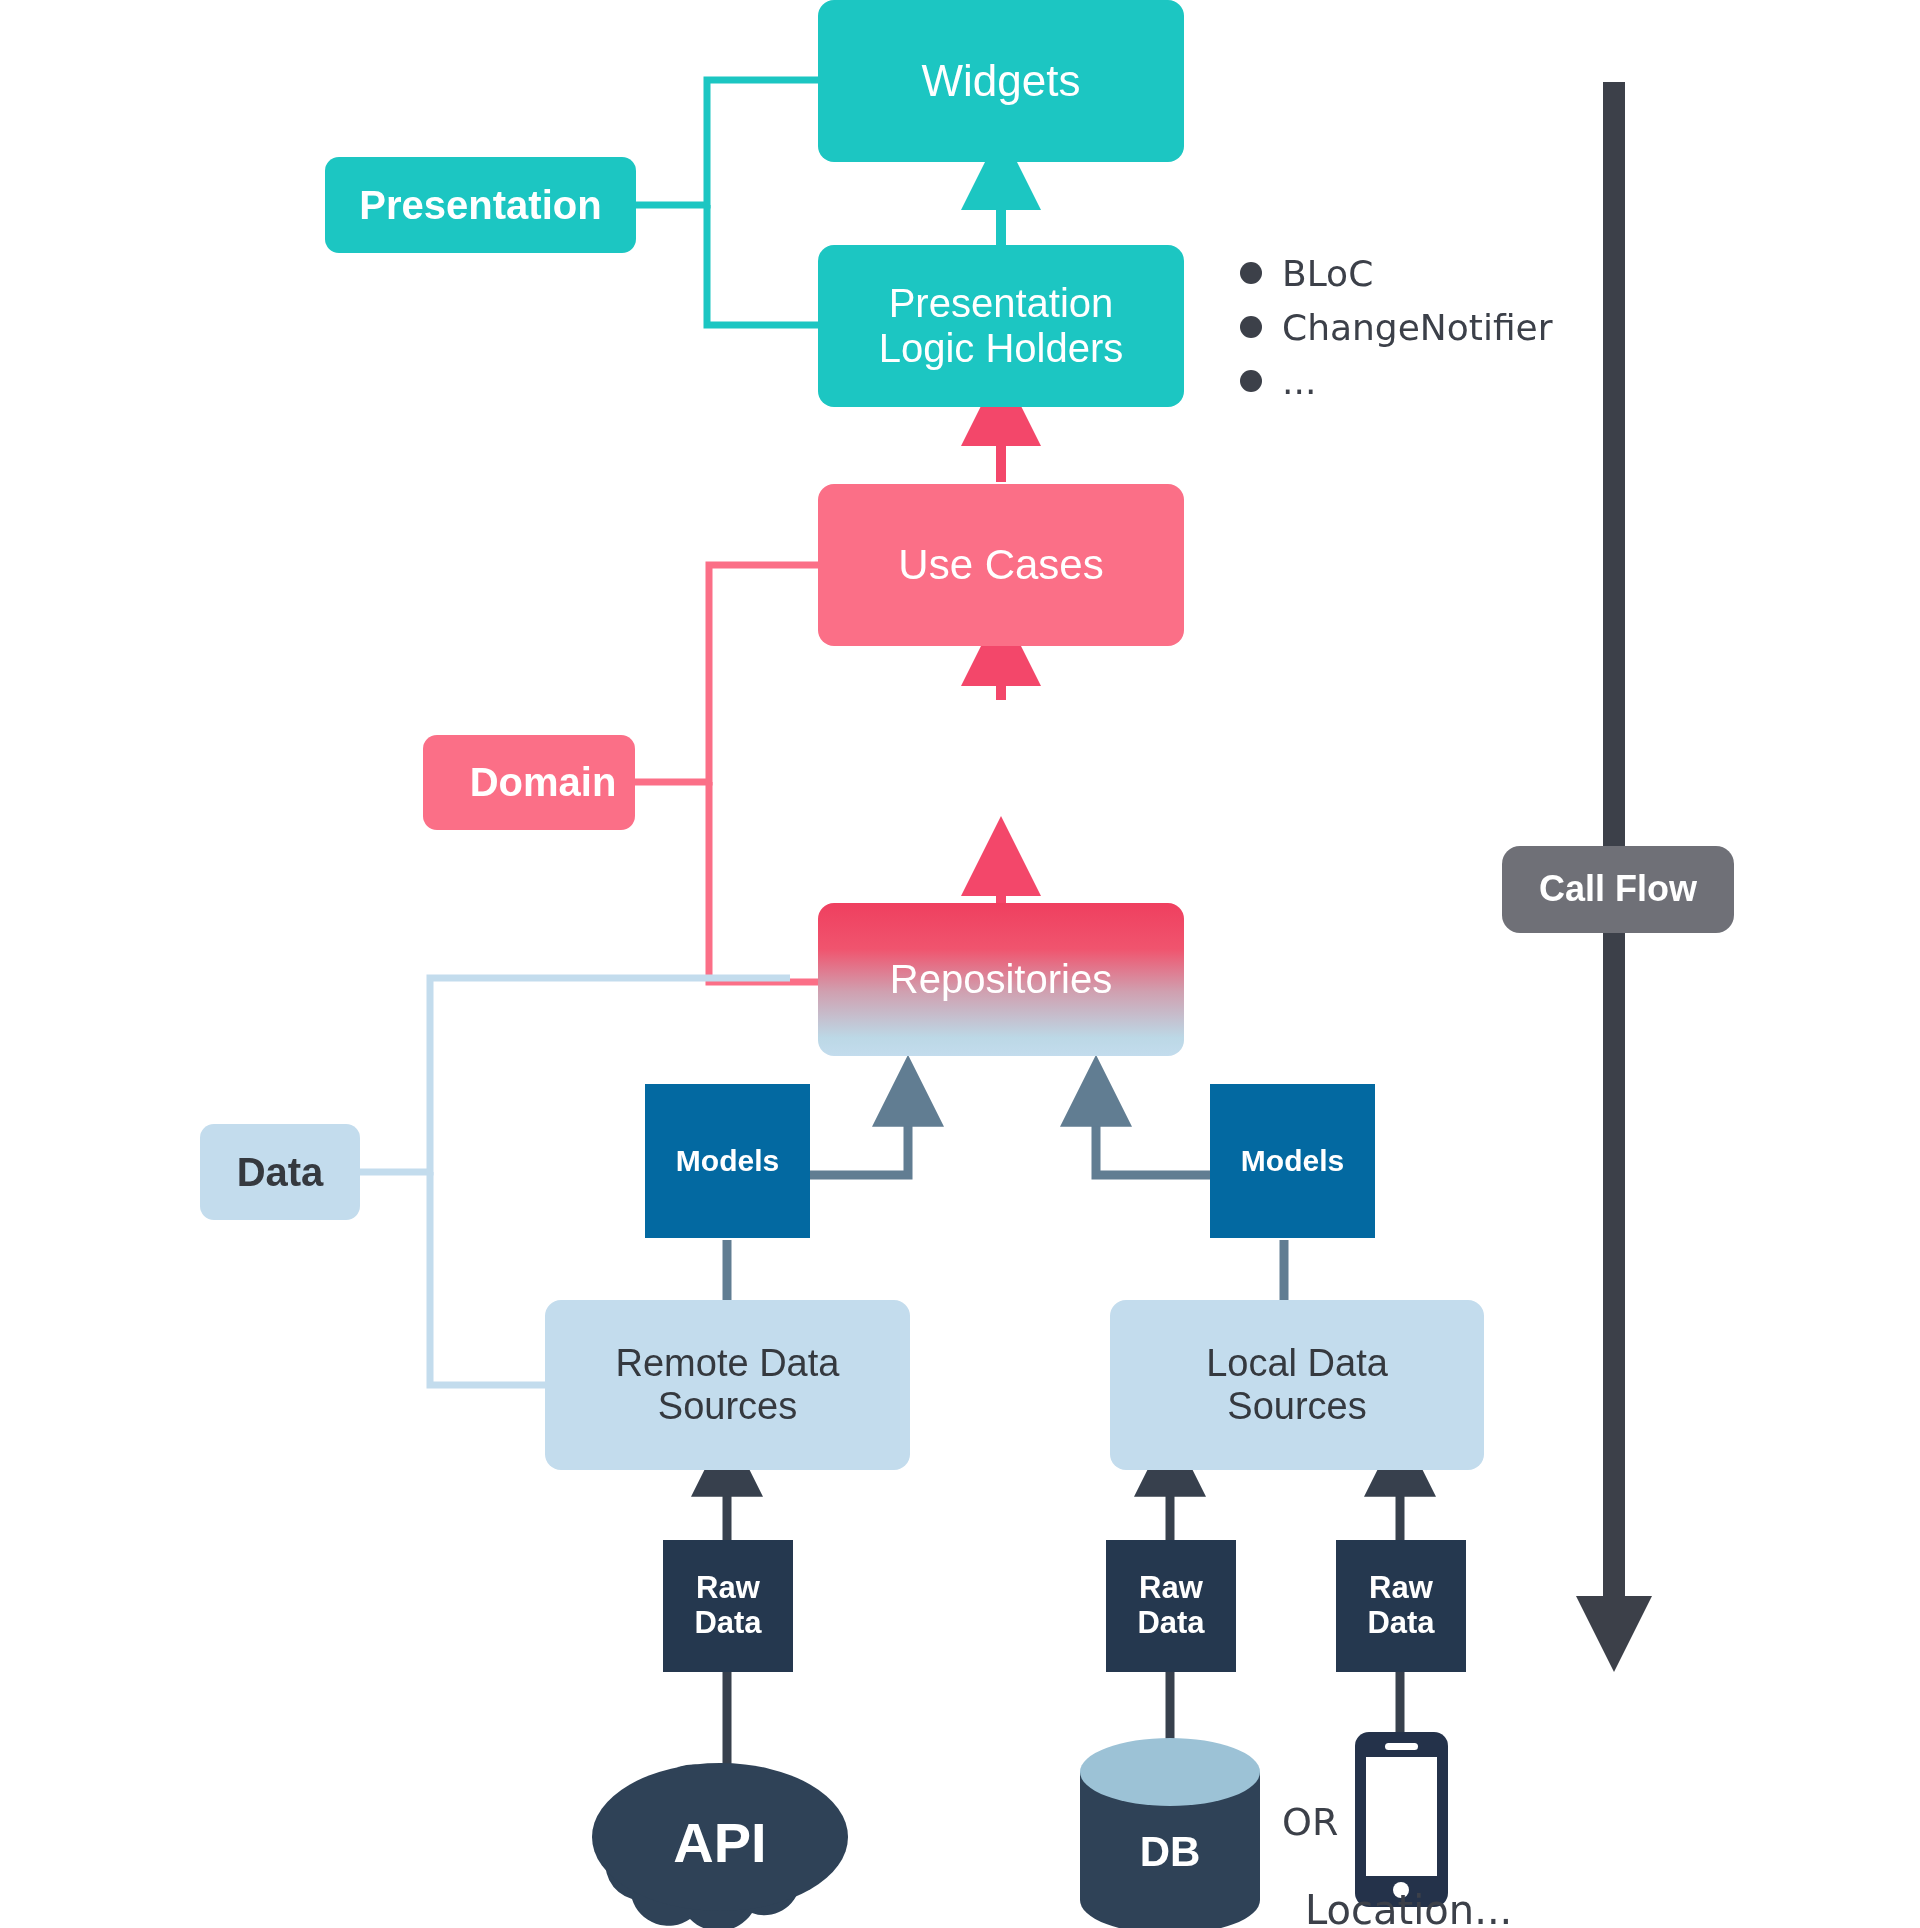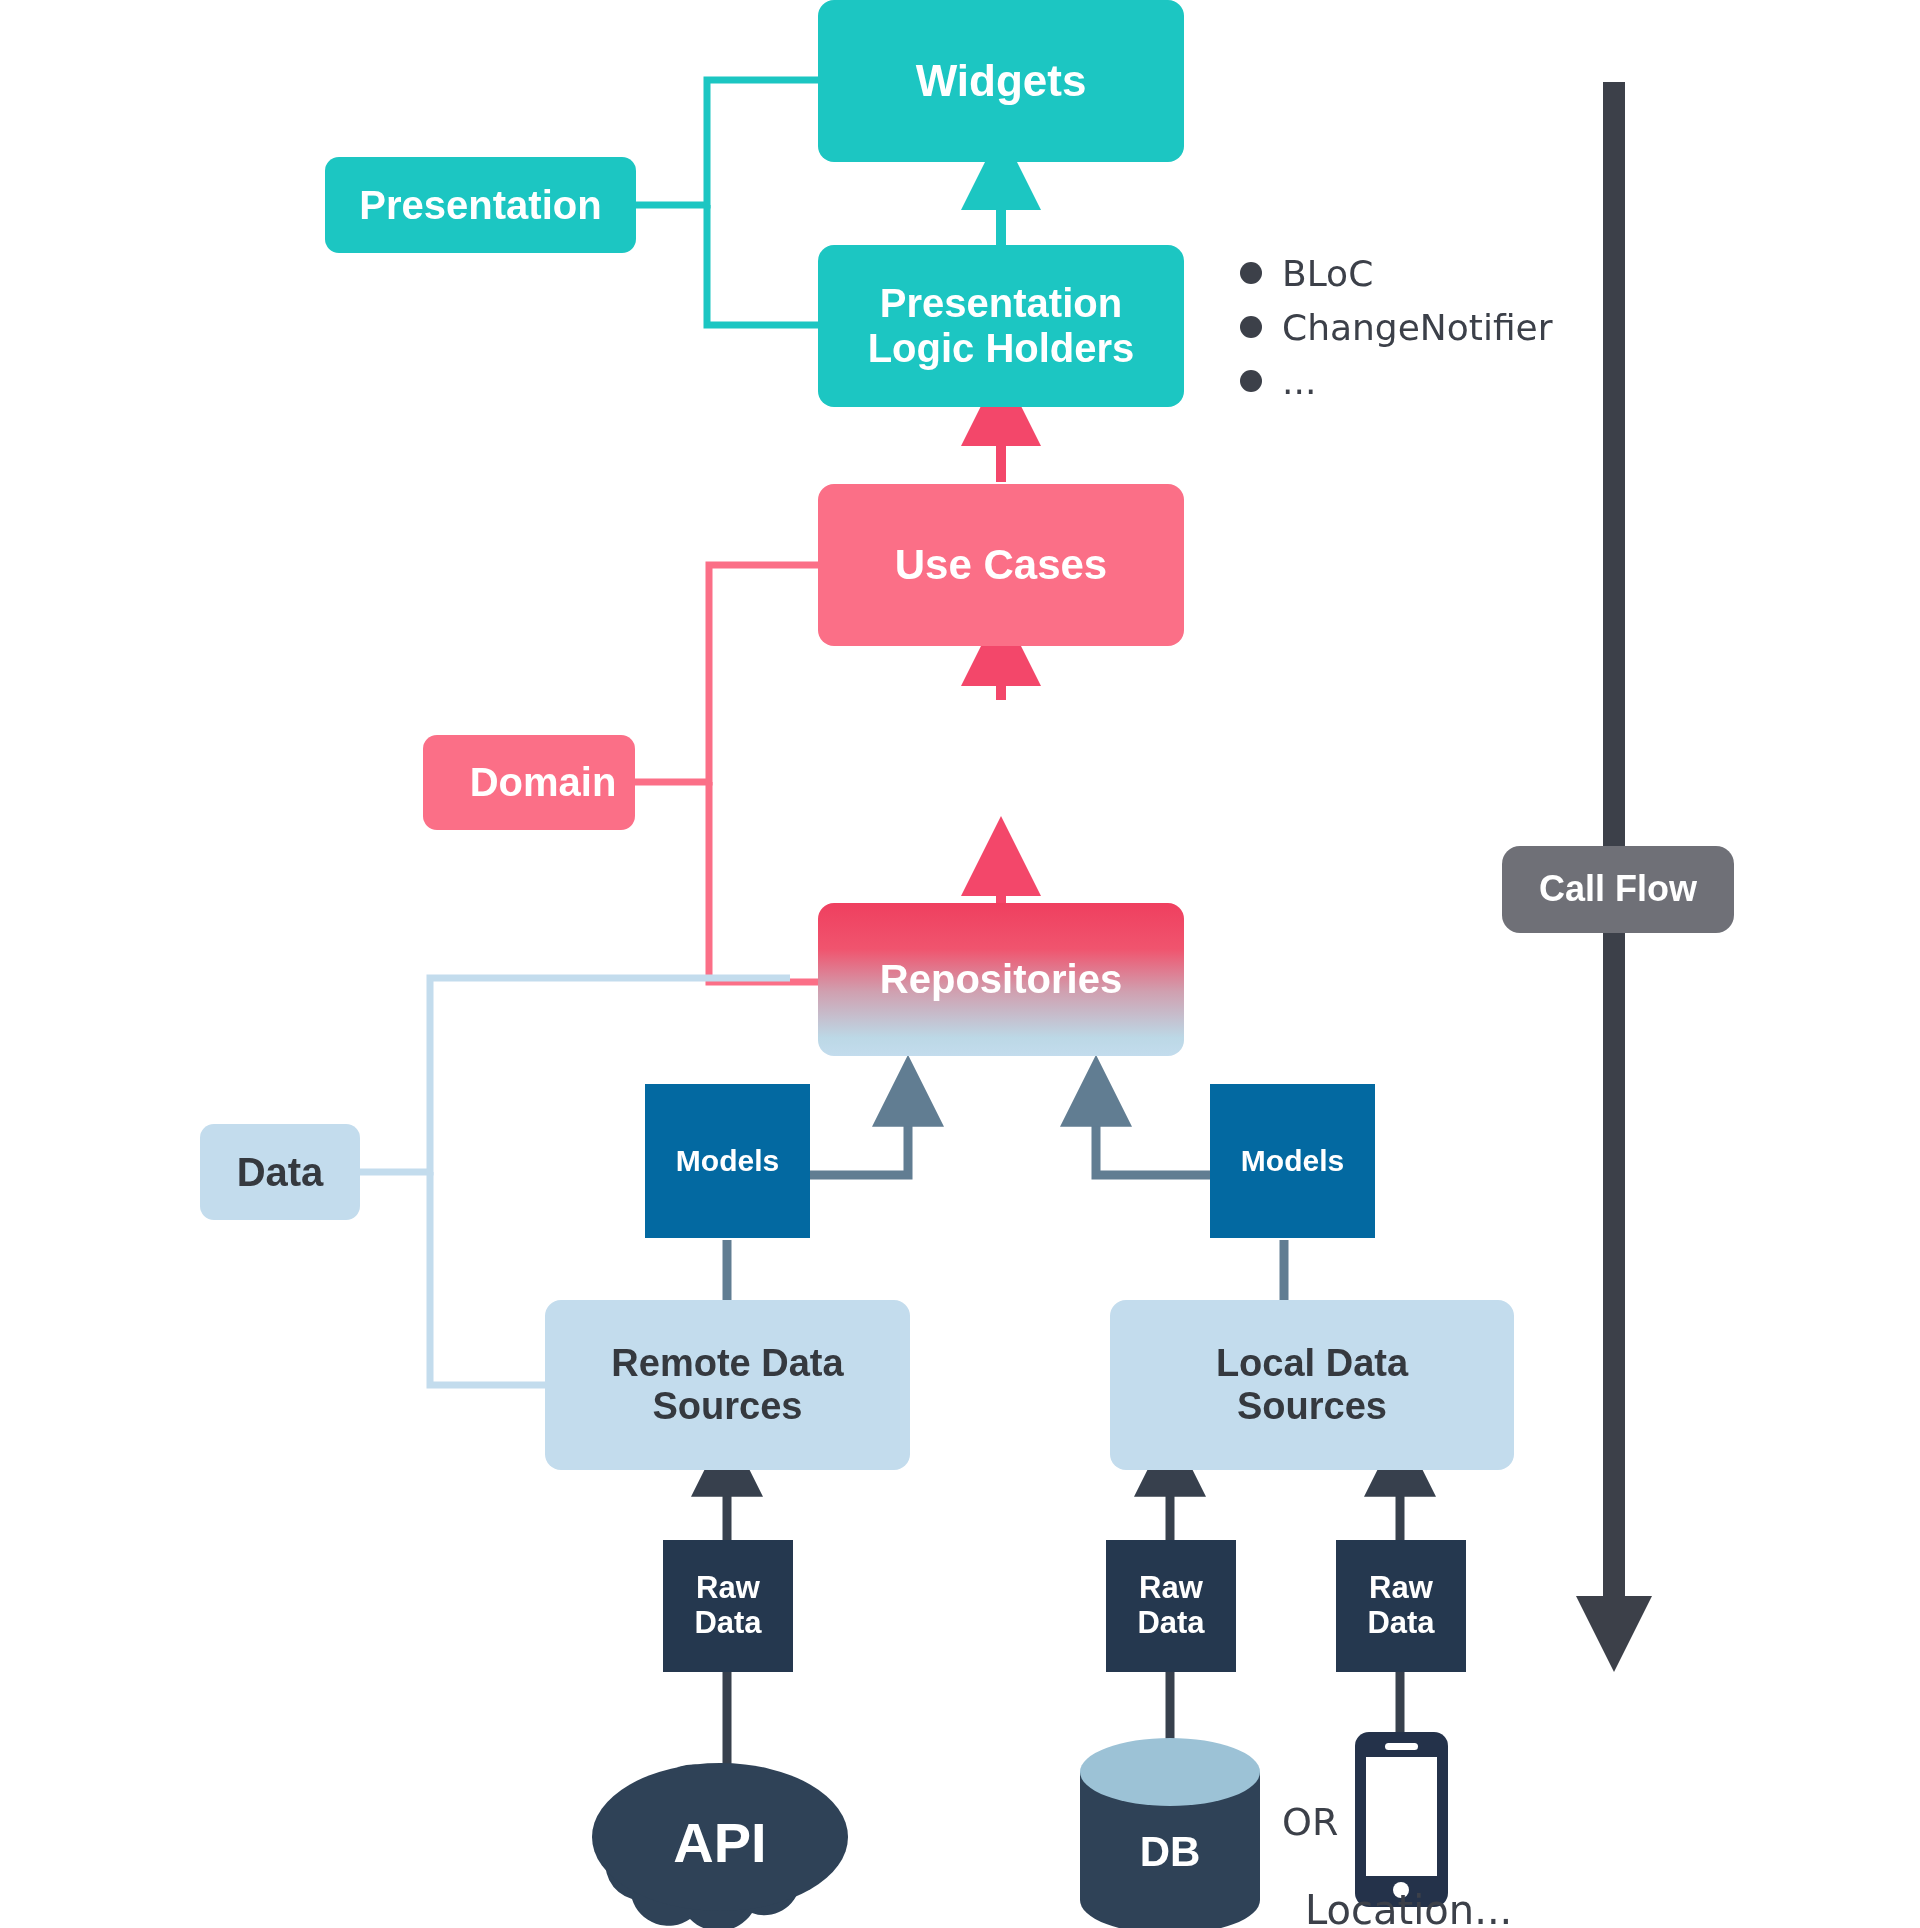--- a/index.html
+++ b/index.html
@@ -45,7 +45,7 @@
   }
   .bigbox {
     border-radius: 16px;
-    font-weight: bold;
+    font-weight: normal;
     color: #ffffff;
   }
   .sqbox {

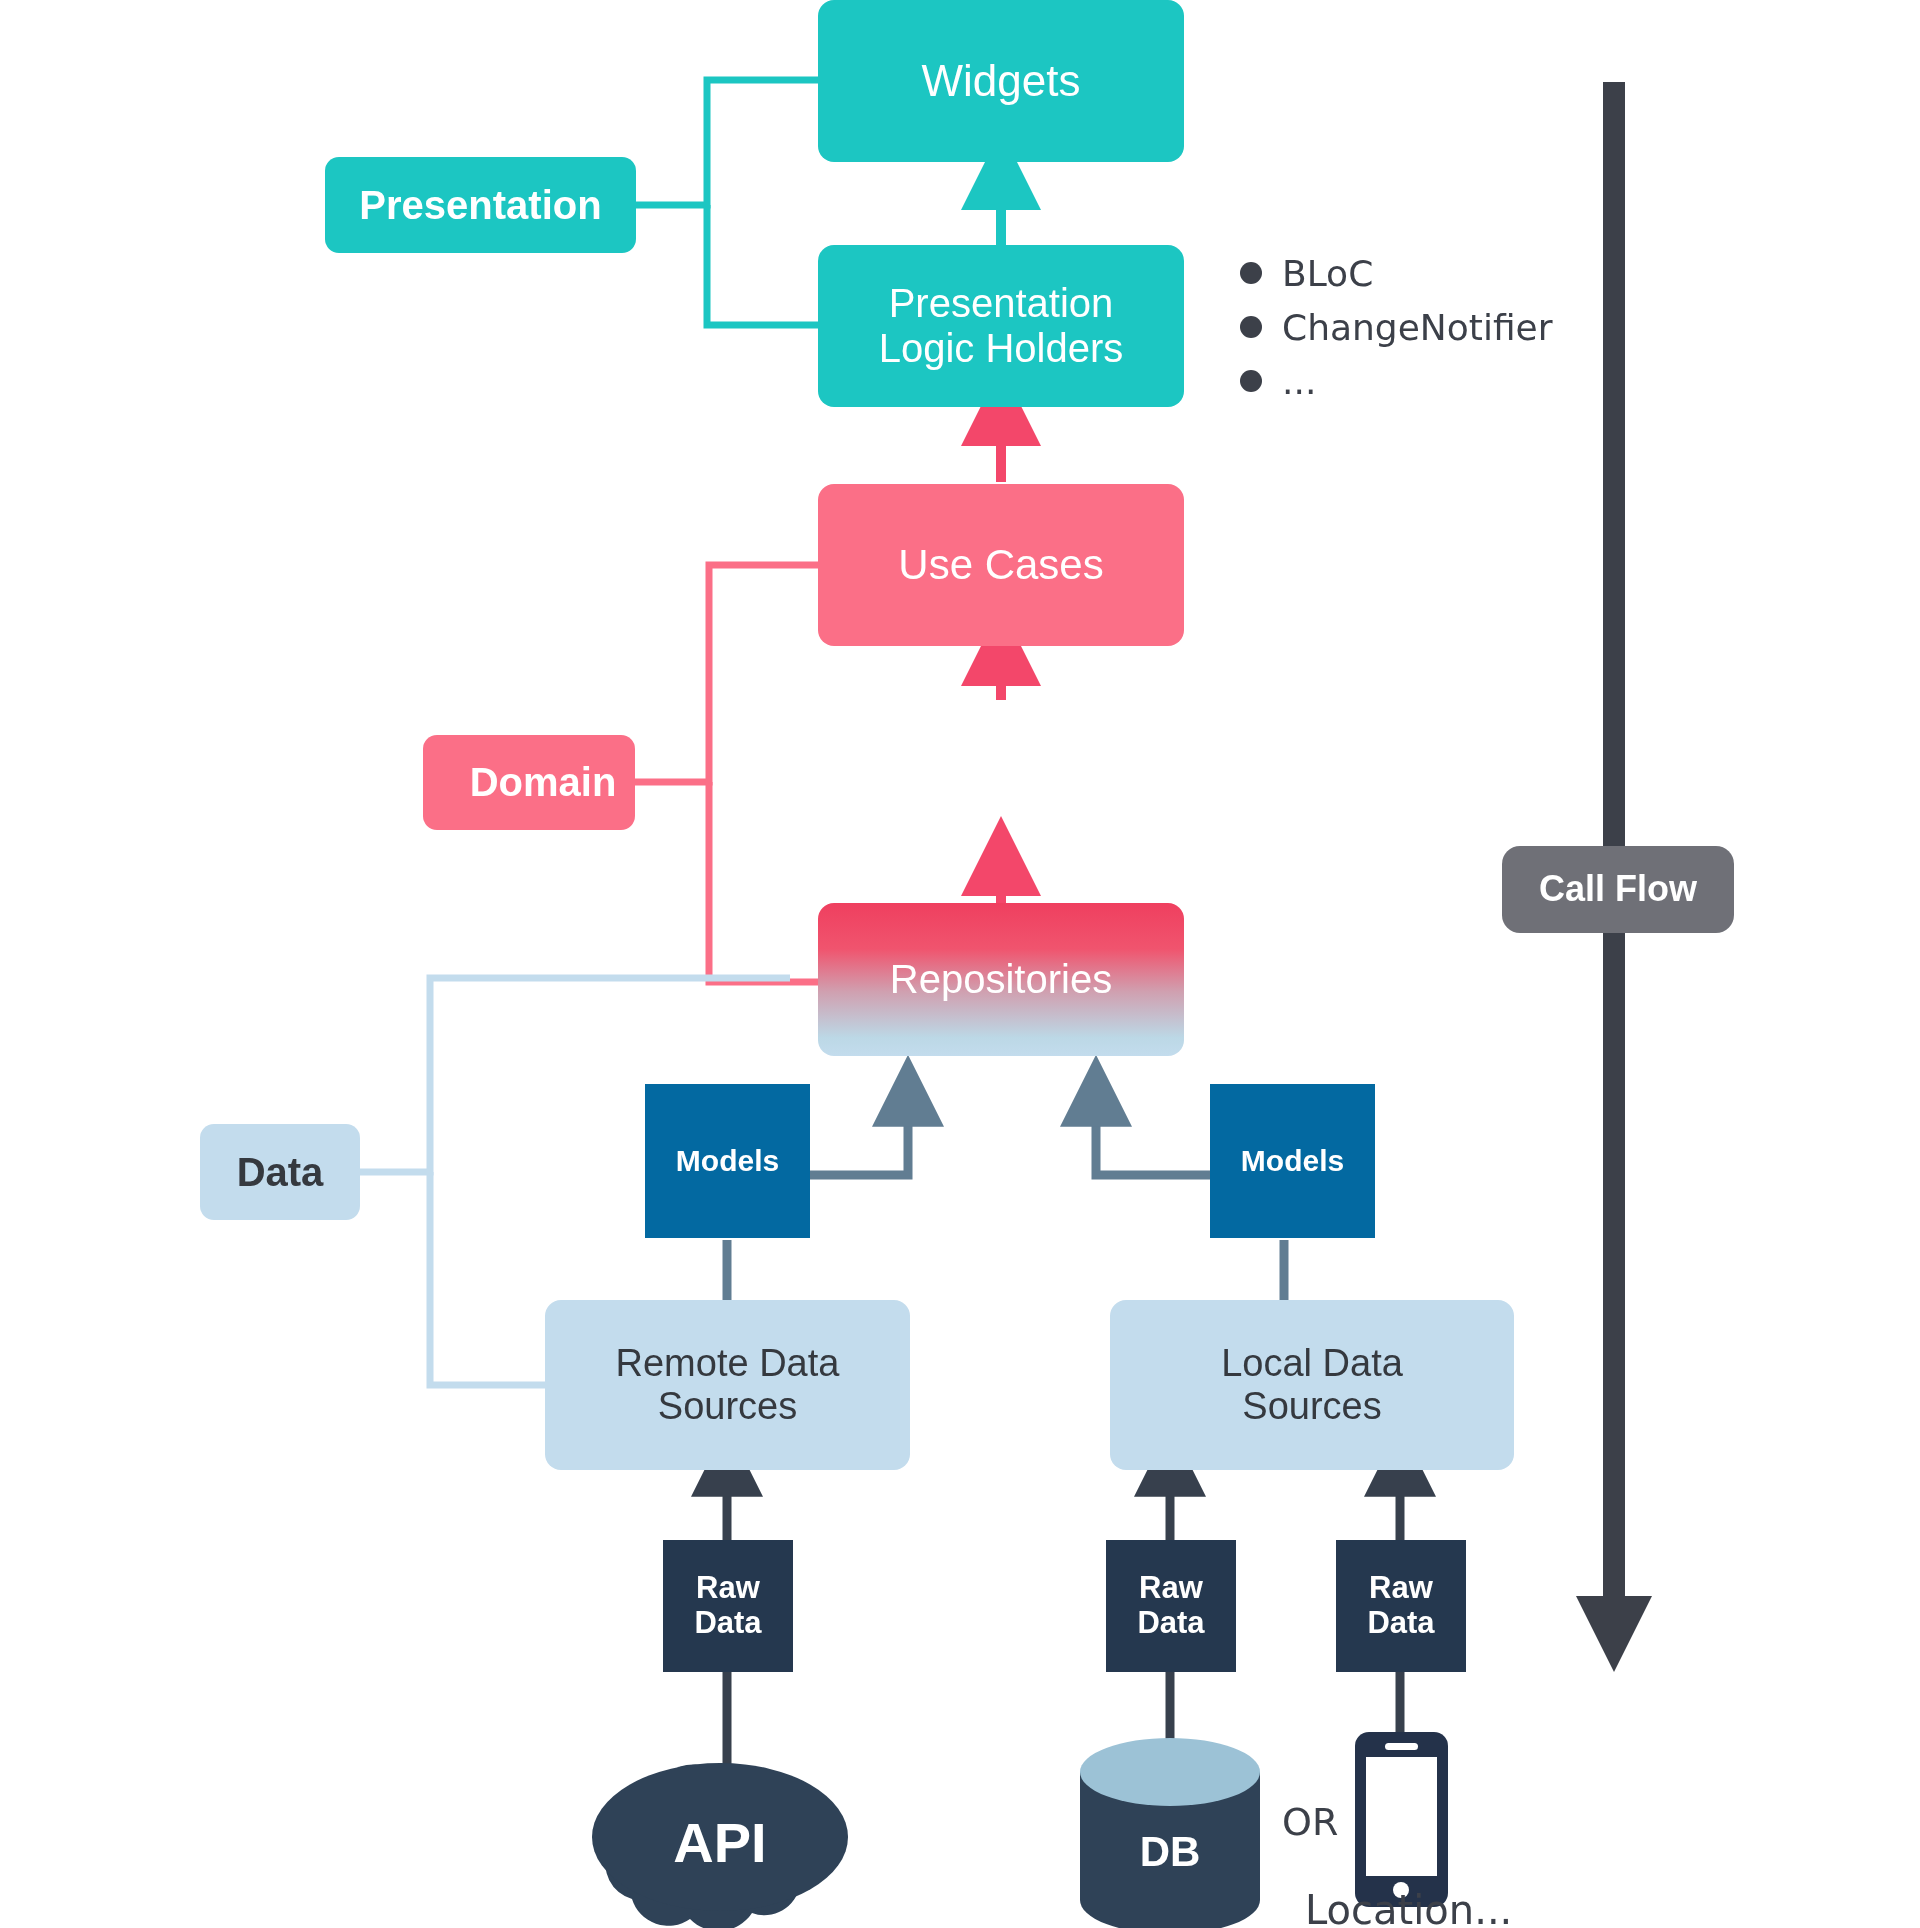--- a/index.html
+++ b/index.html
@@ -267,7 +267,7 @@
   <div class="node bigbox lblue-box" style="left:545px; top:1300px; width:365px; height:170px; font-size:38px; white-space:pre-line;">Remote Data
 Sources</div>
 
-  <div class="node bigbox lblue-box" style="left:1110px; top:1300px; width:404px; height:170px; font-size:38px; white-space:pre-line;">Local Data
+  <div class="node bigbox lblue-box" style="left:1110px; top:1300px; width:374px; height:170px; font-size:38px; white-space:pre-line;">Local Data
 Sources</div>
 
   <div class="node sqbox dark-box" style="left:663px; top:1540px; width:130px; height:132px; font-size:31px; white-space:pre-line;">Raw

